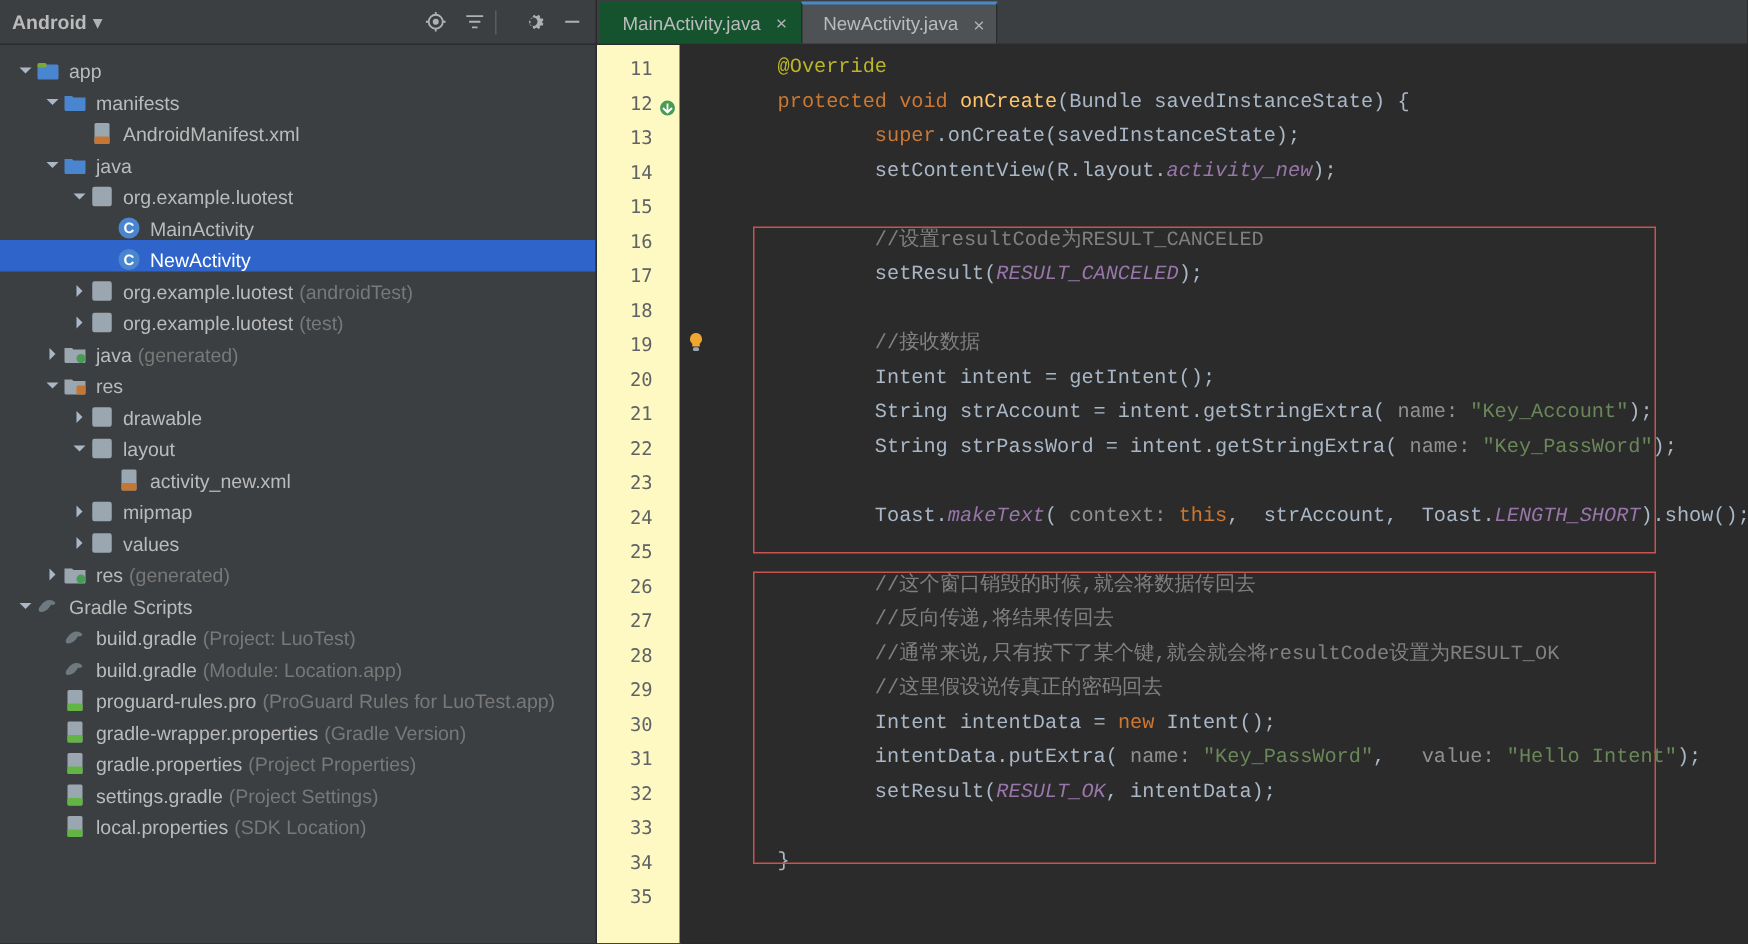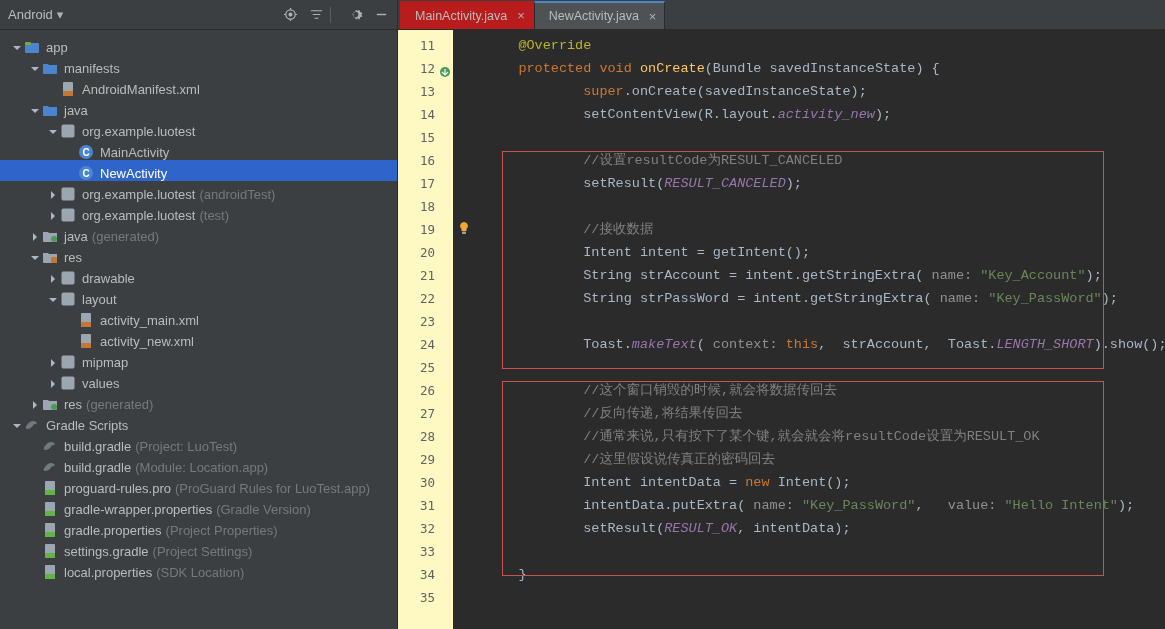--- a/index.html
+++ b/index.html
@@ -28,7 +28,7 @@
     border-bottom:1px solid #2b2b2b;
     color:#bbbbbb;
   }
-  .top .title{display:flex;align-items:center;gap:6px;font-weight:400}
+  .top .title{display:flex;align-items:center;gap:6px;font-weight:700}
   .top .spacer{flex:1}
   .top .ico{width:16px;height:16px;display:inline-flex;align-items:center;justify-content:center;cursor:pointer;color:#afb1b3;margin-left:10px}
   .top .ico svg{width:15px;height:15px}

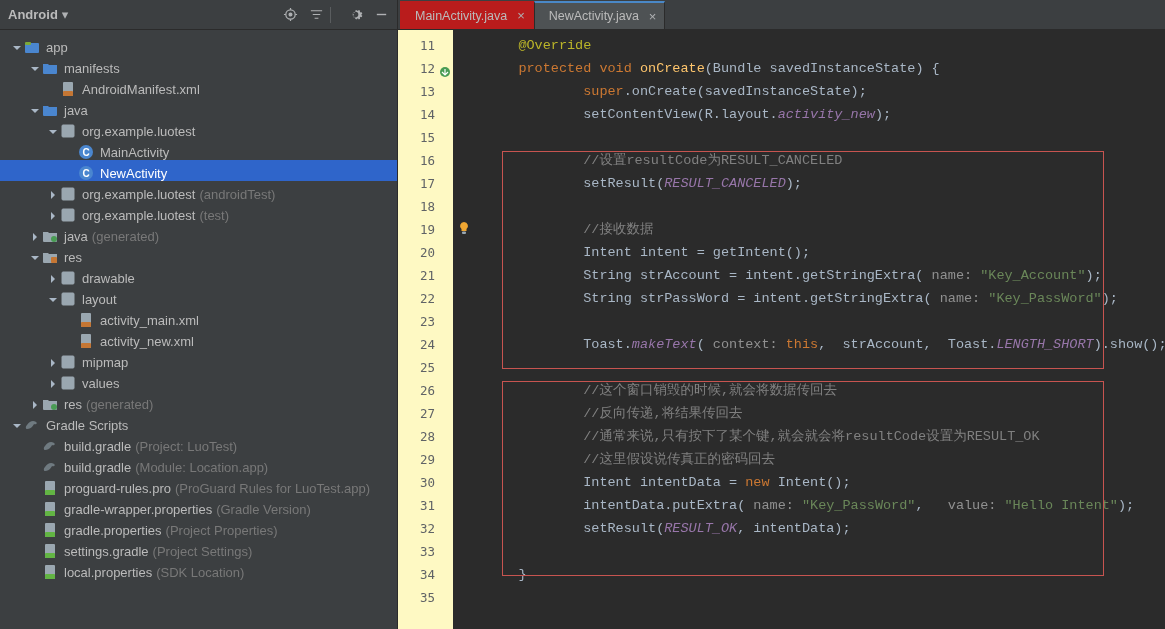--- a/index.html
+++ b/index.html
@@ -60,7 +60,7 @@
   .tab{
     height:28px;display:flex;align-items:center;gap:6px;
     padding:0 8px 0 8px;color:#bbbbbb;
-    background:#b91c1c;border:1px solid transparent;border-bottom:none;
+    background:#14532d;border:1px solid transparent;border-bottom:none;
     cursor:pointer;font-size:12.5px;
   }
   .tab.active{

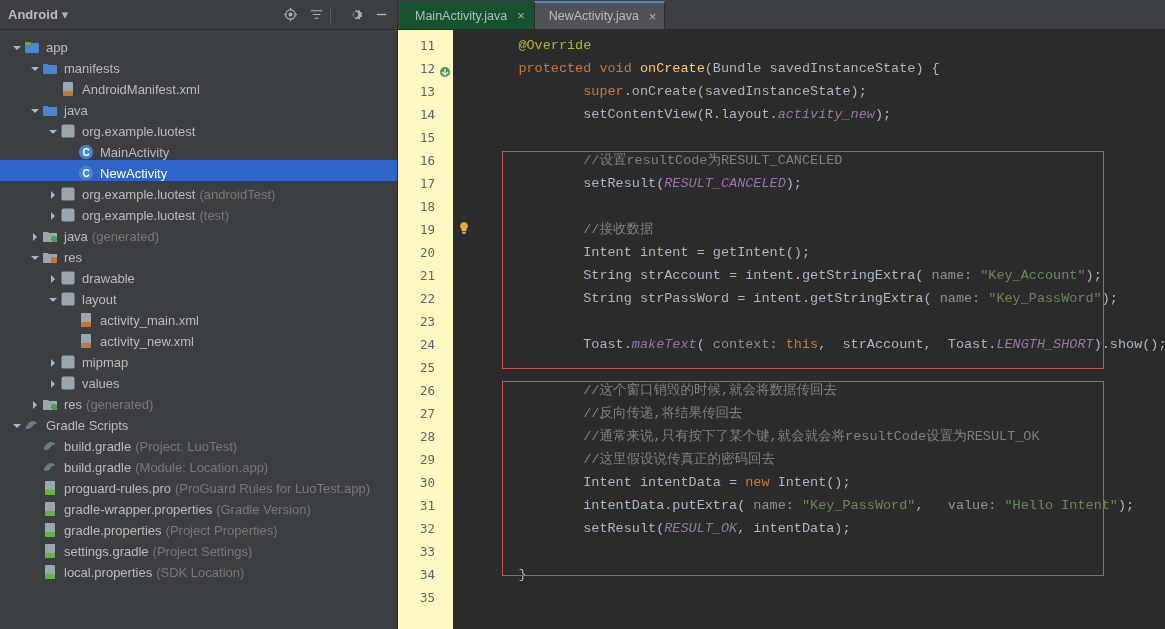--- a/index.html
+++ b/index.html
@@ -305,16 +305,6 @@
               <rect fill="#c57633" x="3" y="10" width="10" height="5" rx="1"></rect>
             </svg>
           </span>
-          <span class="lab">activity_main.xml</span>
-        </div>
-        <div class="row" style="padding-left: 64px;">
-          <span class="chev"></span>
-          <span class="ic">
-            <svg viewBox="0 0 16 16">
-              <rect fill="#9aa7b0" x="3" y="1" width="10" height="14" rx="1"></rect>
-              <rect fill="#c57633" x="3" y="10" width="10" height="5" rx="1"></rect>
-            </svg>
-          </span>
           <span class="lab">activity_new.xml</span>
         </div>
         <div class="row" style="padding-left: 46px;">

